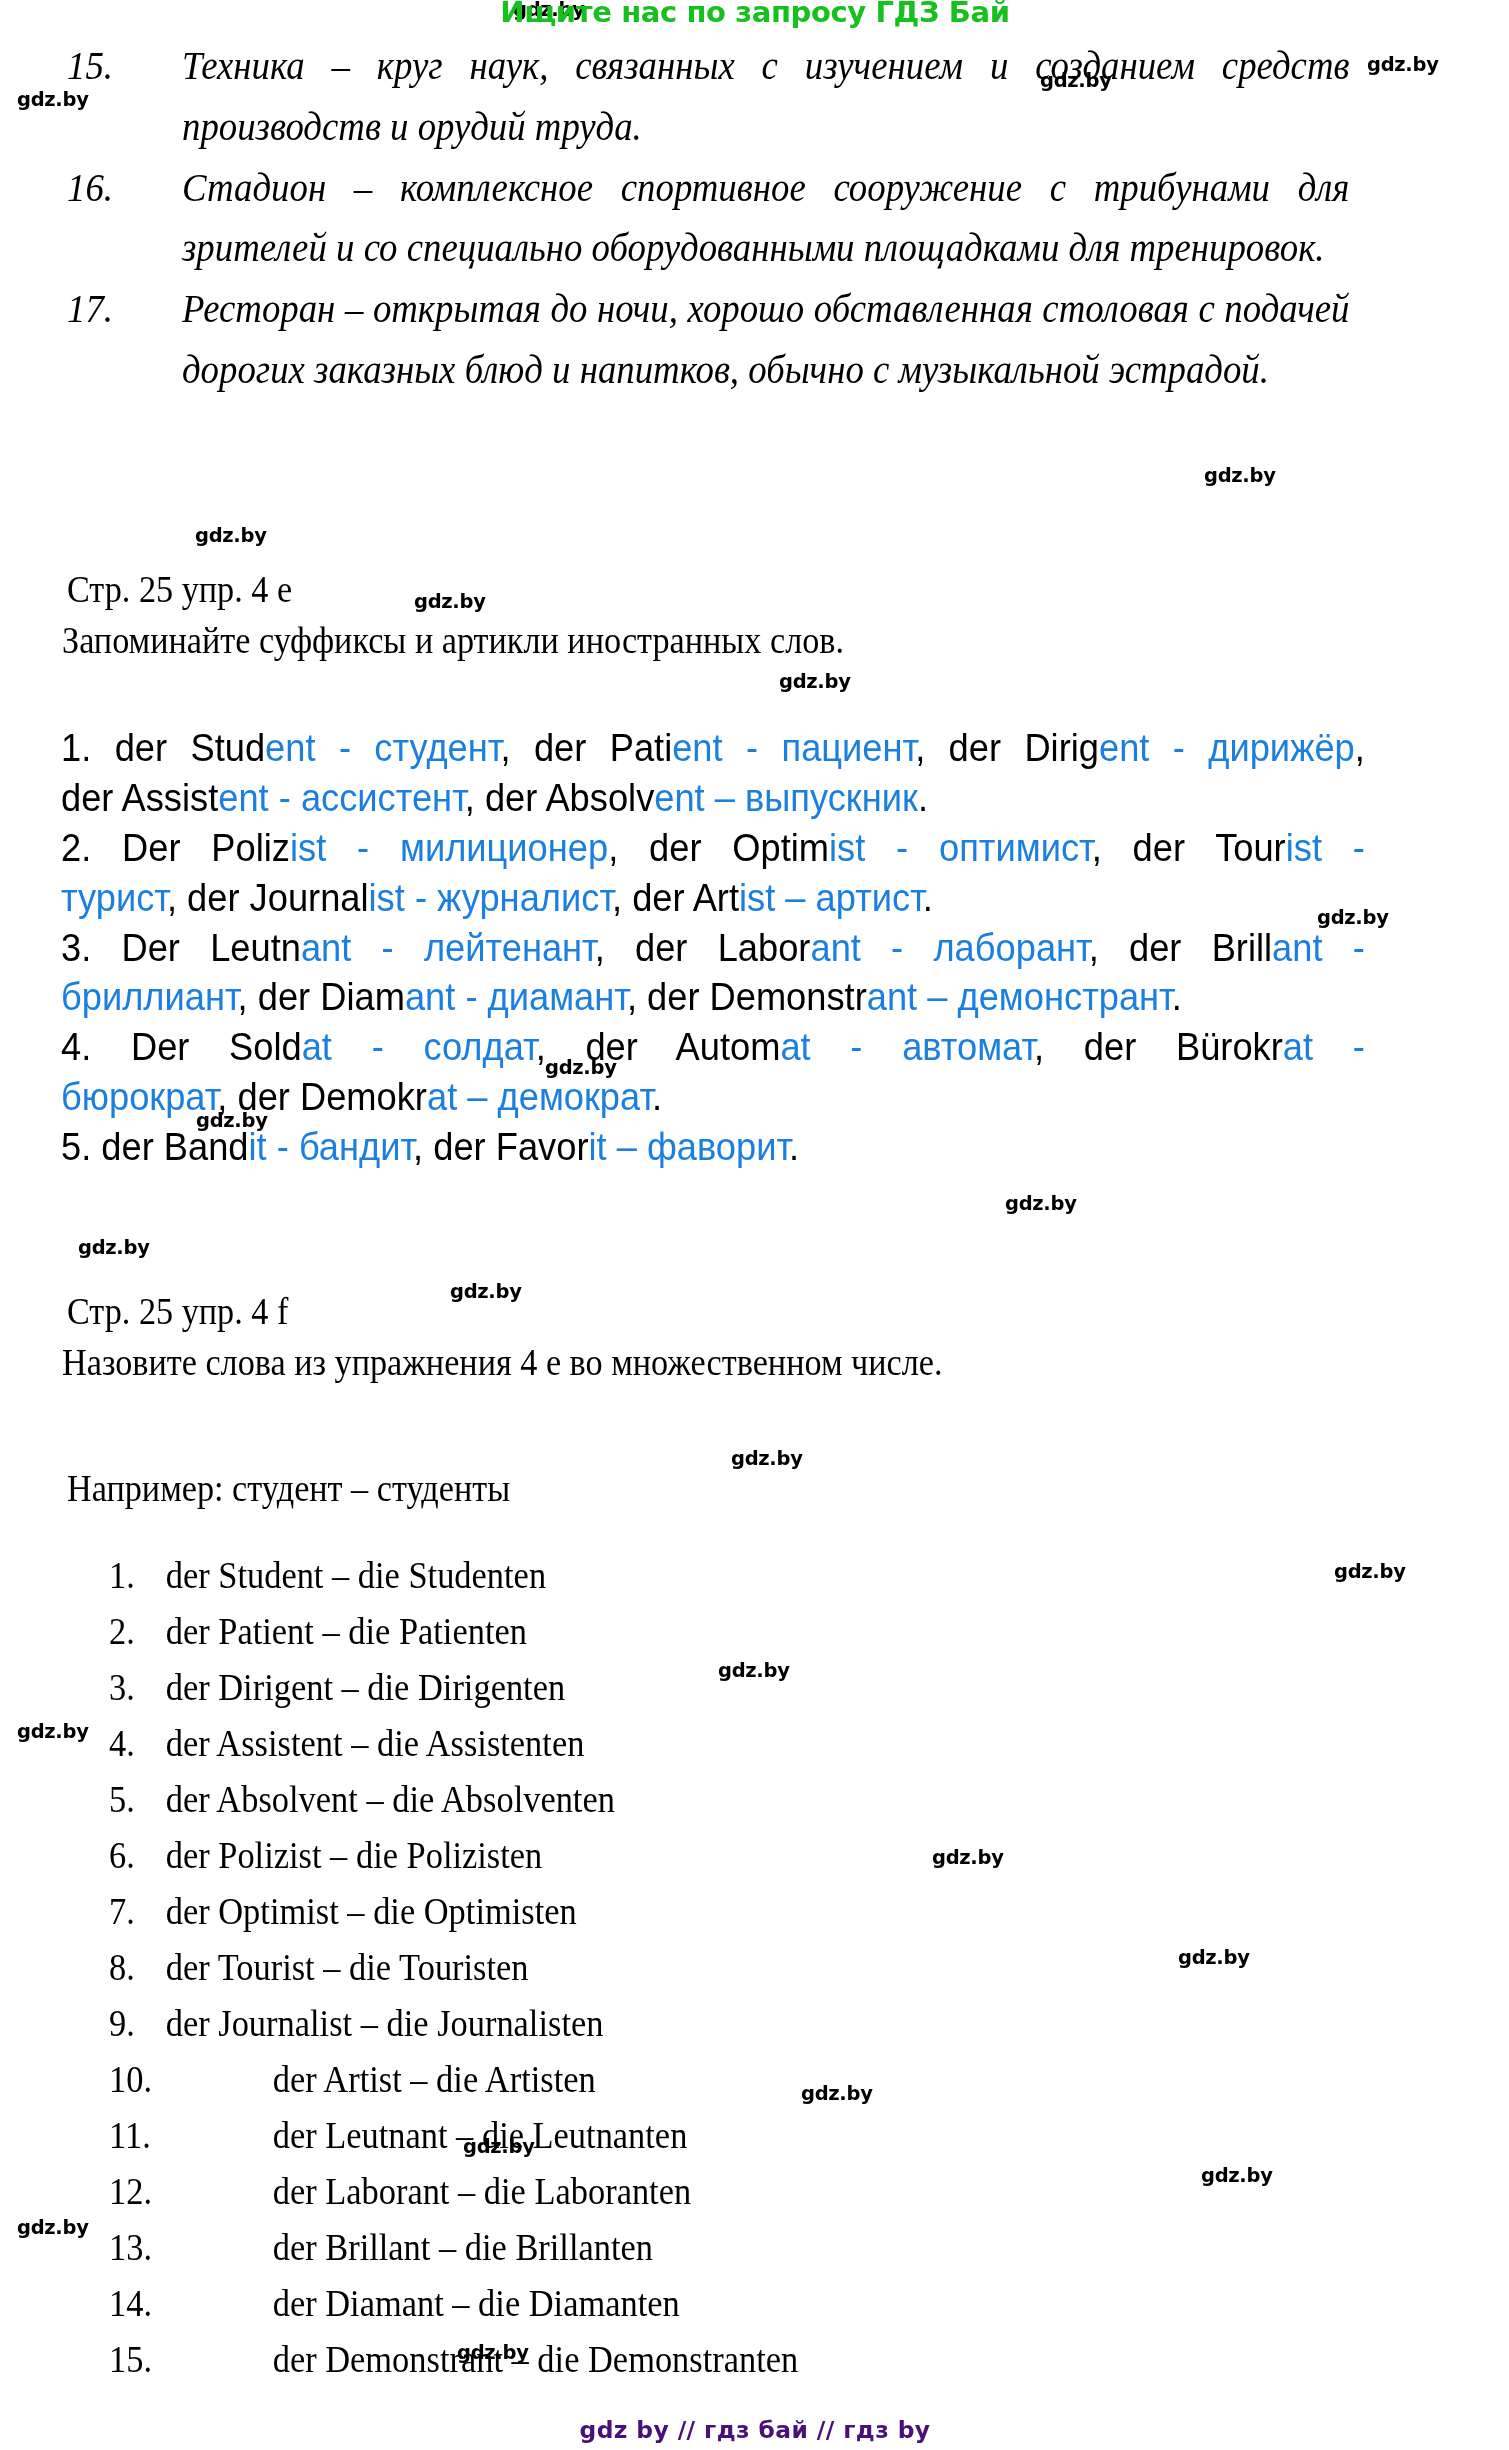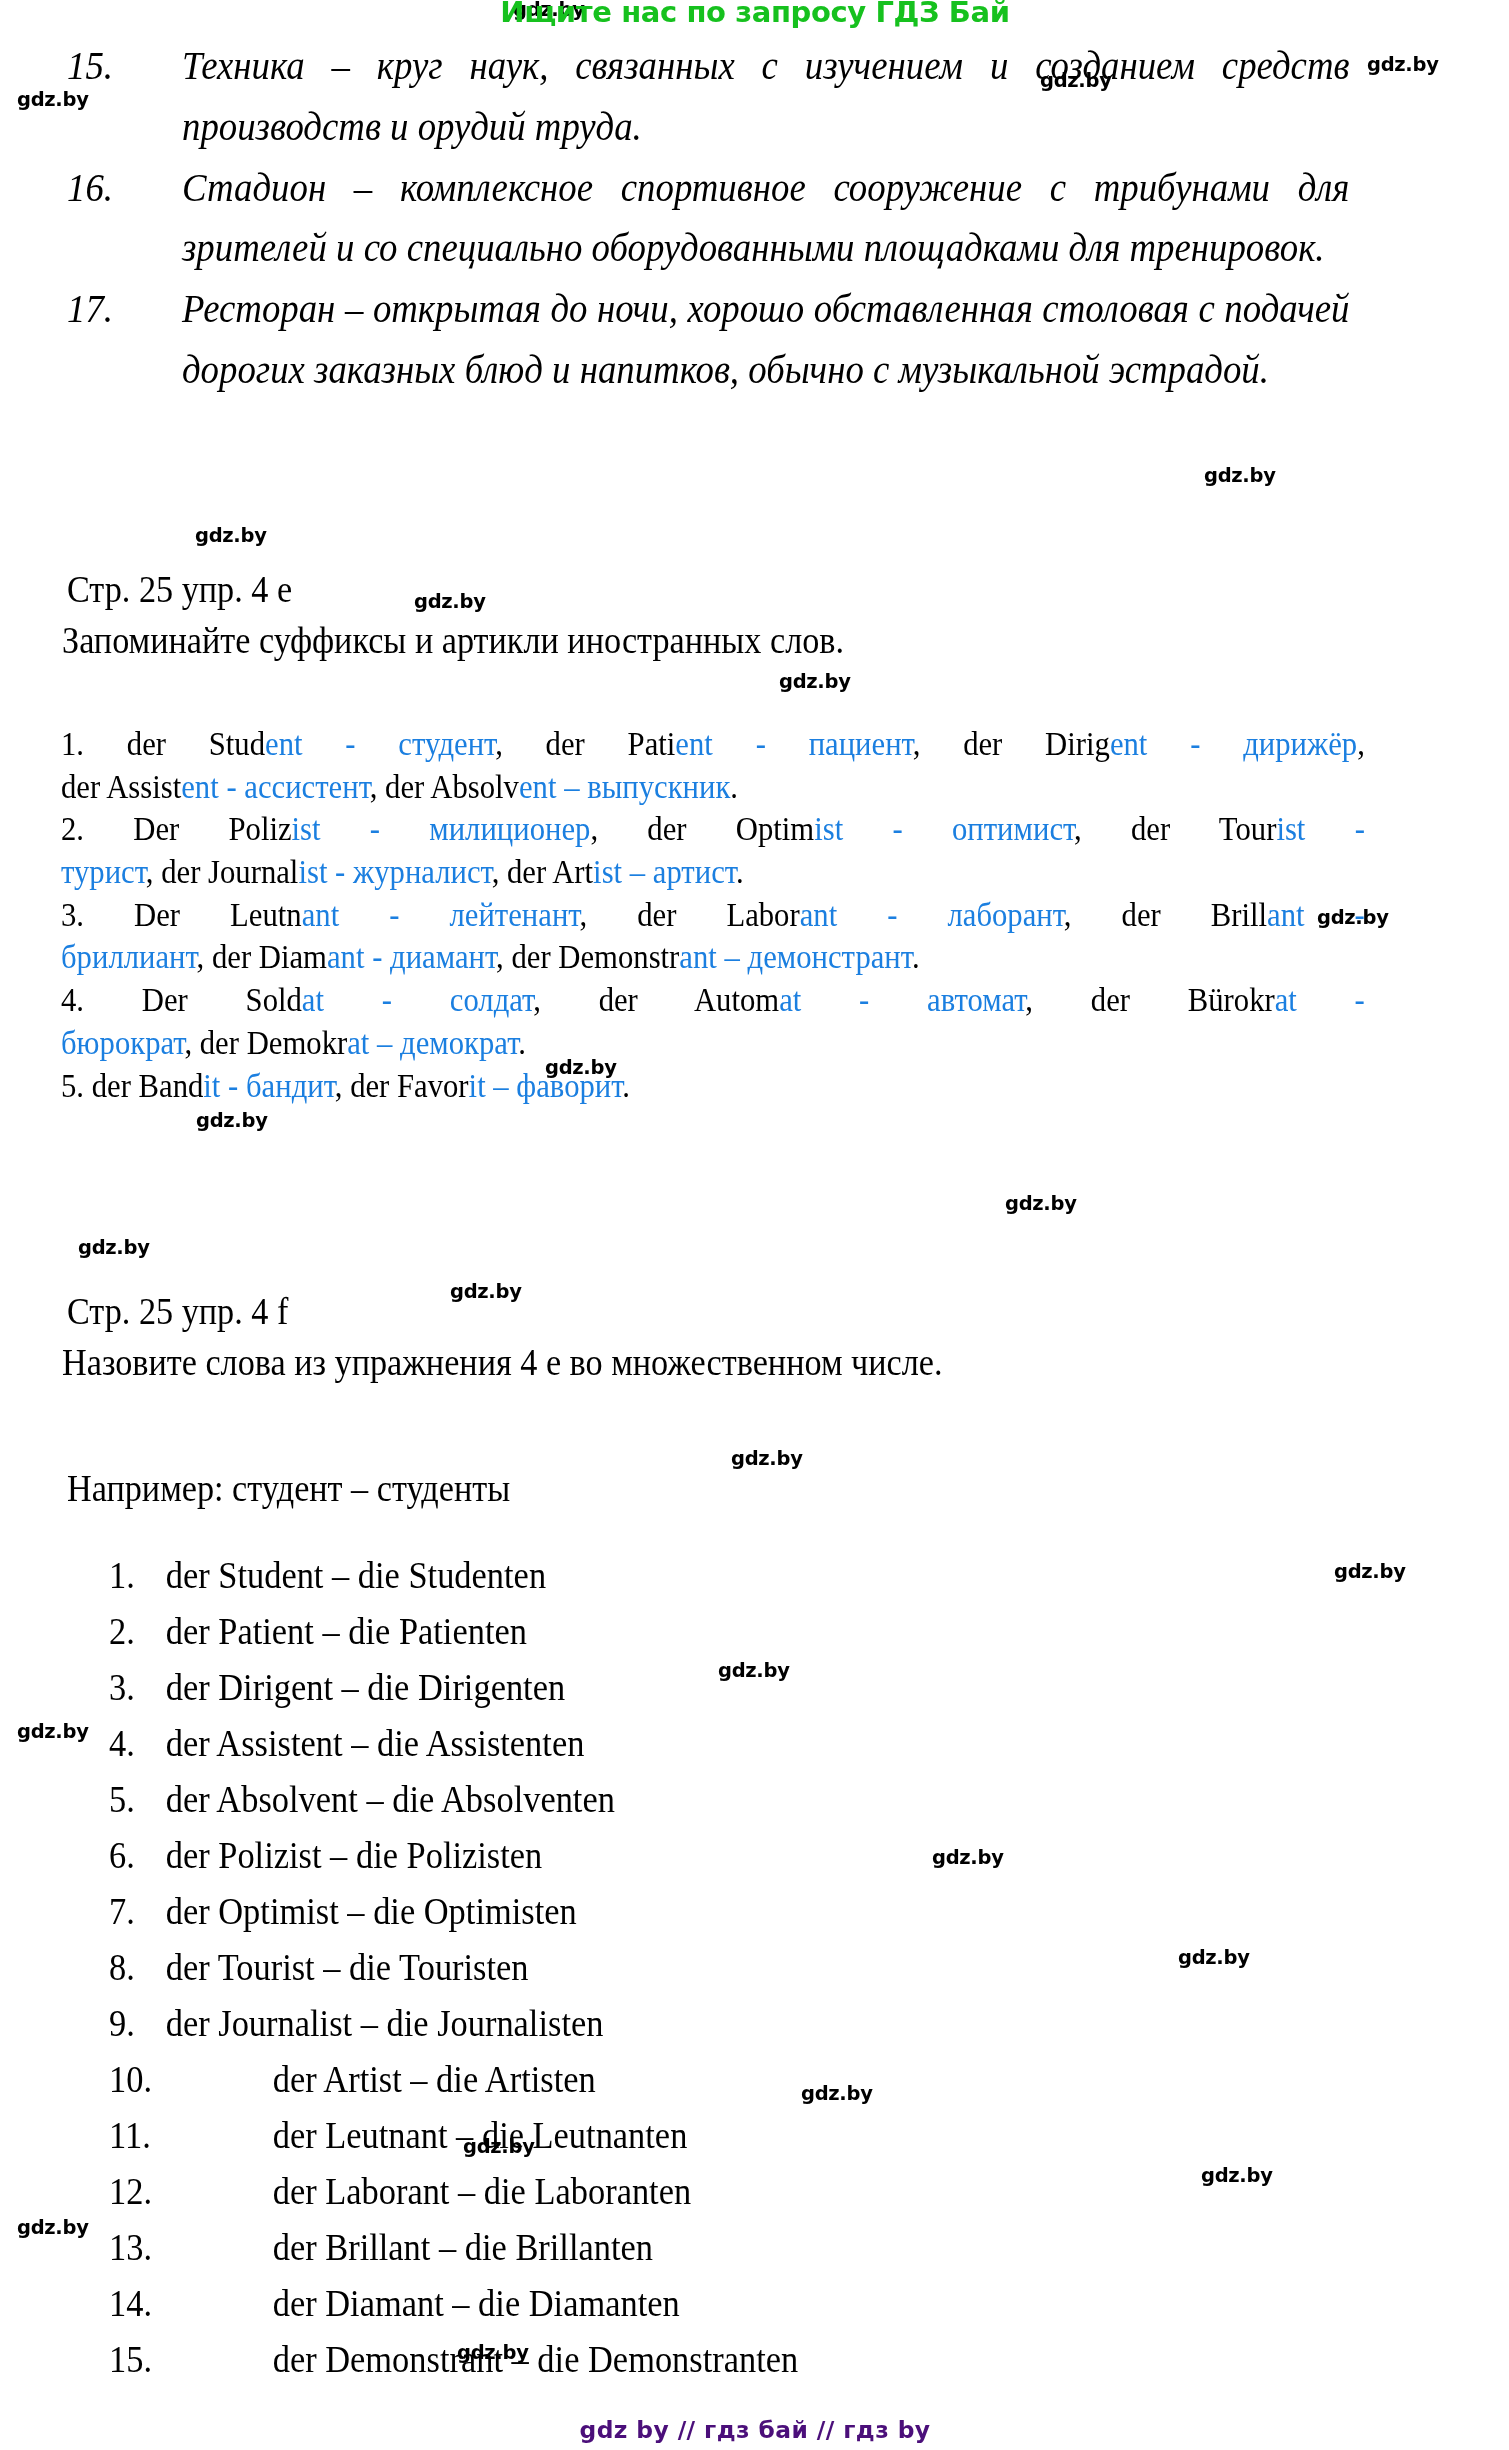--- a/index.html
+++ b/index.html
@@ -116,9 +116,9 @@
     left: 61px;
     top: 725px;
     width: 1402px;
-    font-size: 33px;
+    font-size: 39px;
     line-height: 1.2;
-    font-family: Liberation Serif, serif;
+    font-family: Liberation Sans, sans-serif;
   }
   .sfx-row {
     text-align: justify;

